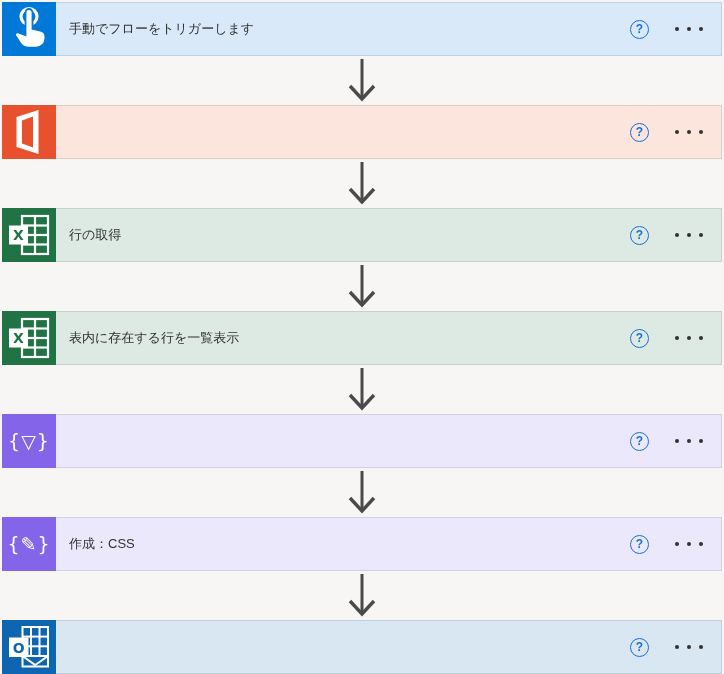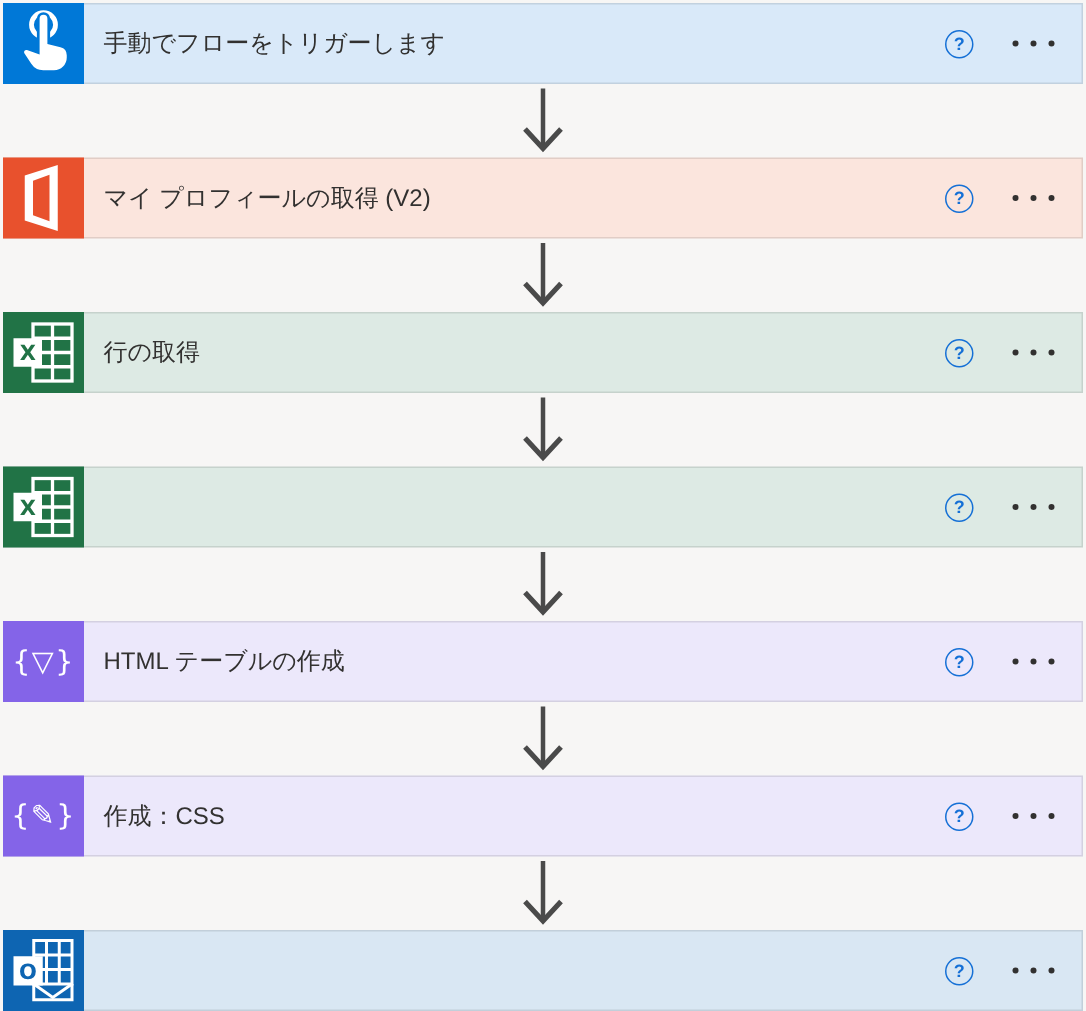--- a/index.html
+++ b/index.html
@@ -37,7 +37,7 @@
     min-width: 0;
   }
   .title {
-    font-size: 16px;
+    font-size: 13px;
     color: #323130;
     white-space: nowrap;
   }

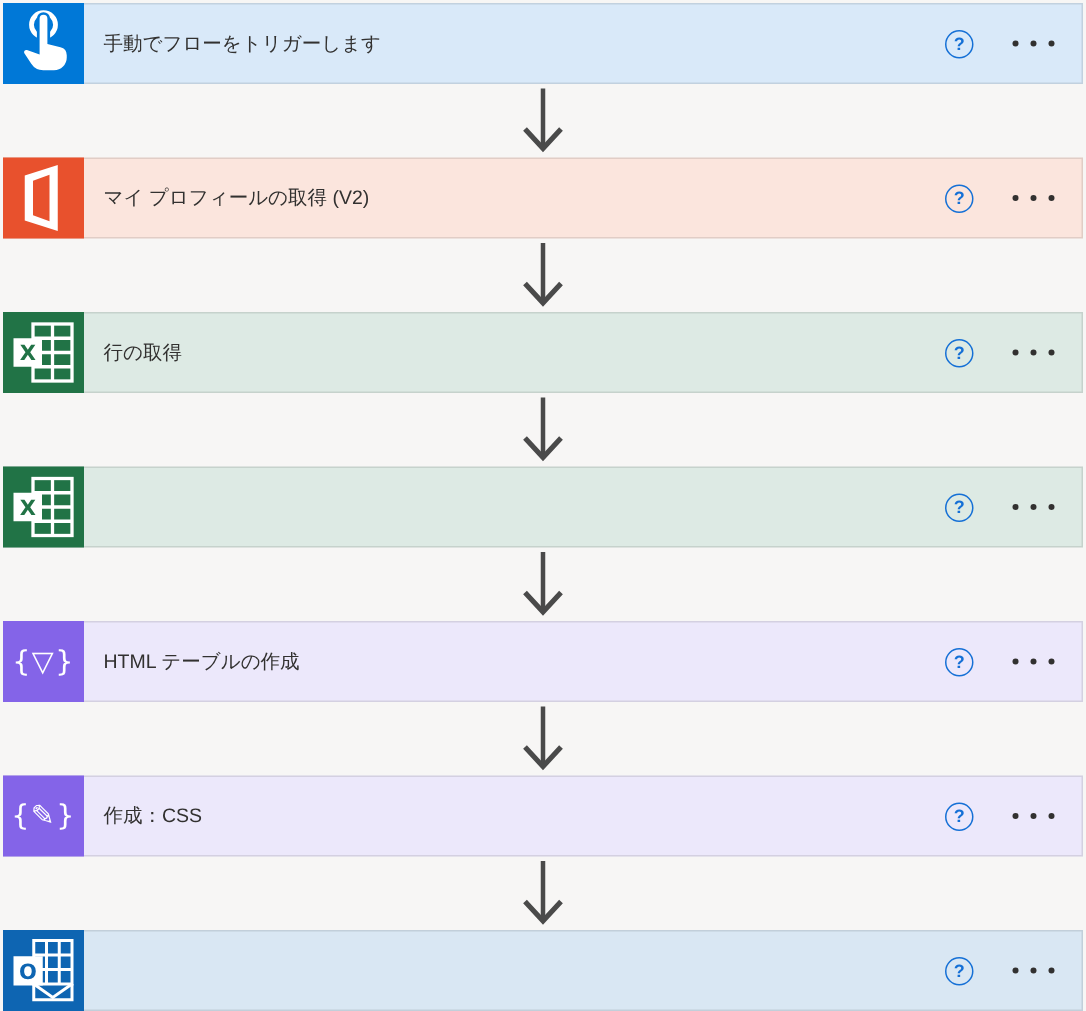--- a/index.html
+++ b/index.html
@@ -126,7 +126,6 @@
       </svg>
     </div>
     <div class="bar">
-      <span class="title">マイ プロフィールの取得 (V2)</span>
       <div class="controls">
         <button class="help-btn">?</button>
         <button class="menu-btn">

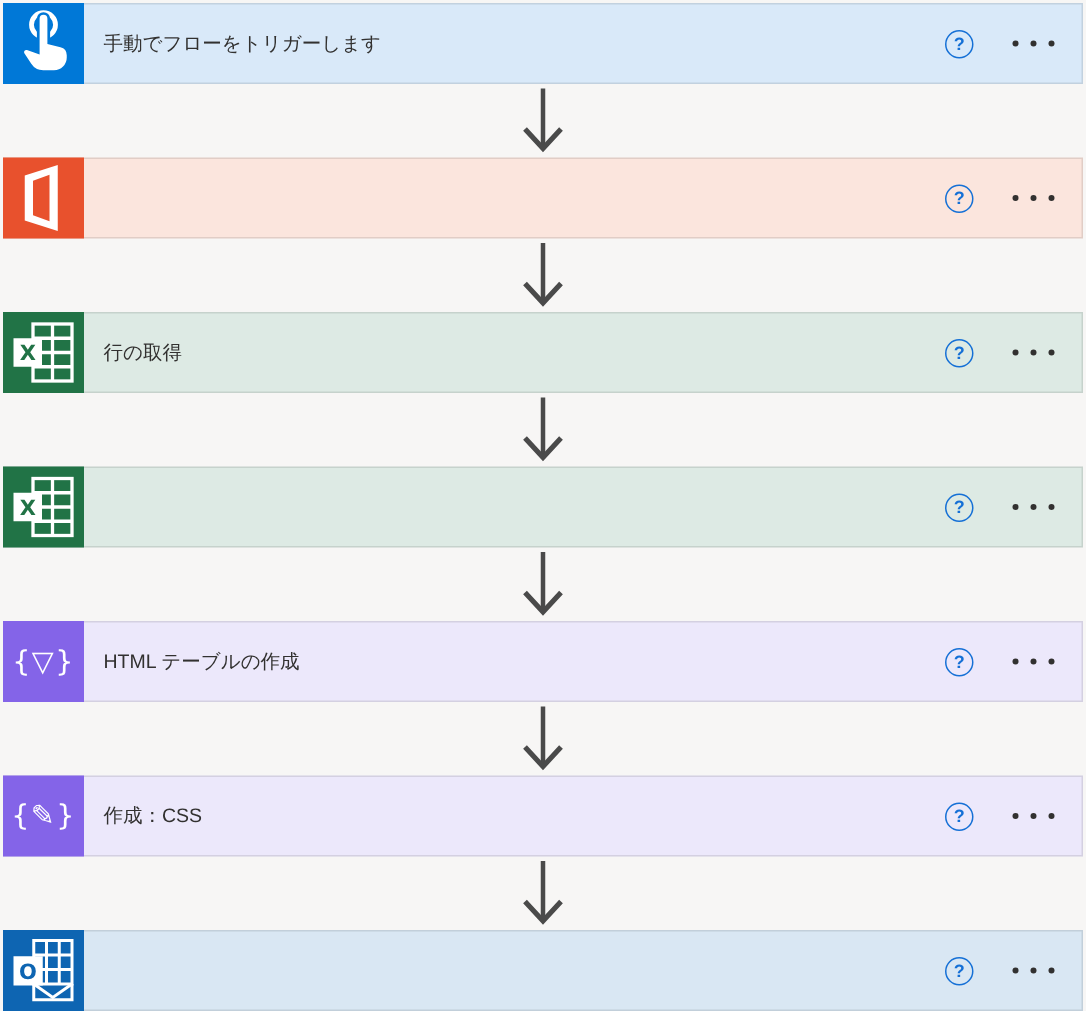--- a/index.html
+++ b/index.html
@@ -193,6 +193,7 @@
       </svg>
     </div>
     <div class="bar">
+      <span class="title">表内に存在する行を一覧表示</span>
       <div class="controls">
         <button class="help-btn">?</button>
         <button class="menu-btn">

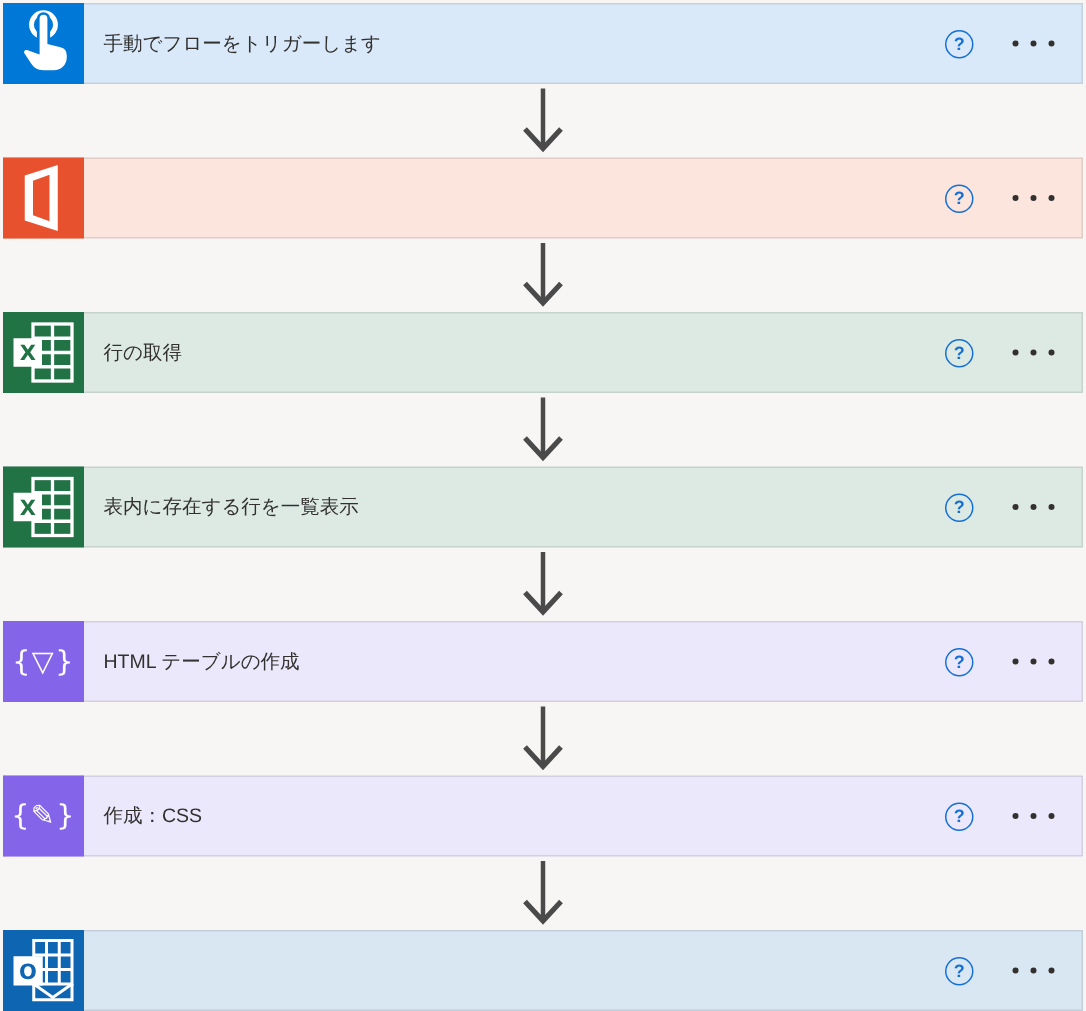--- a/index.html
+++ b/index.html
@@ -217,7 +217,6 @@
       <span class="glyph">{▽}</span>
     </div>
     <div class="bar">
-      <span class="title">HTML テーブルの作成</span>
       <div class="controls">
         <button class="help-btn">?</button>
         <button class="menu-btn">

